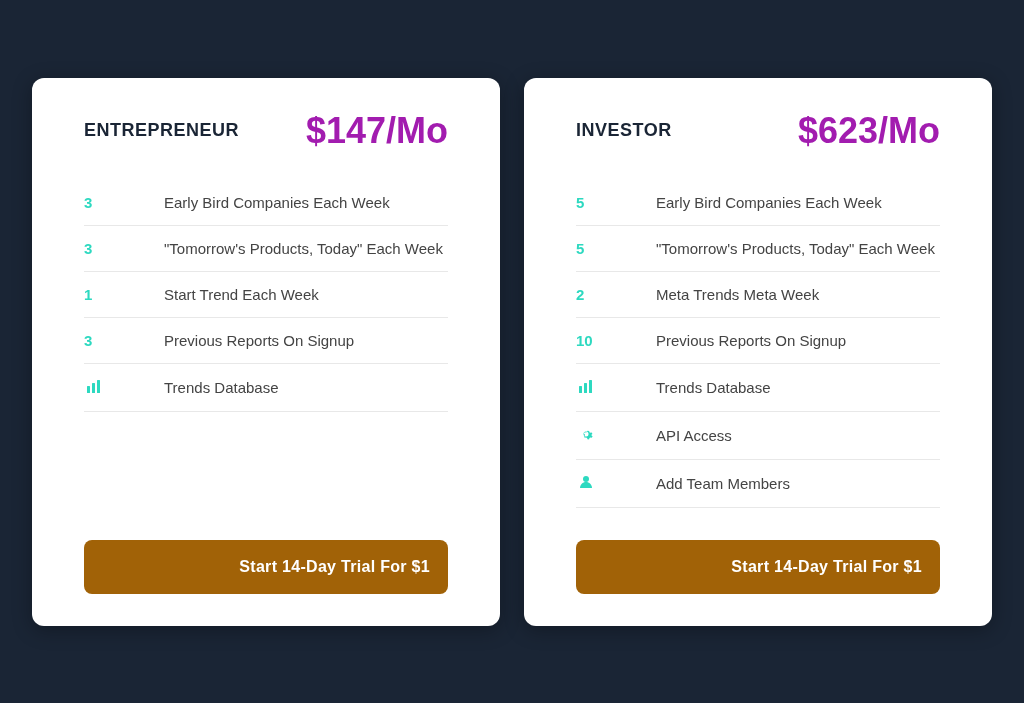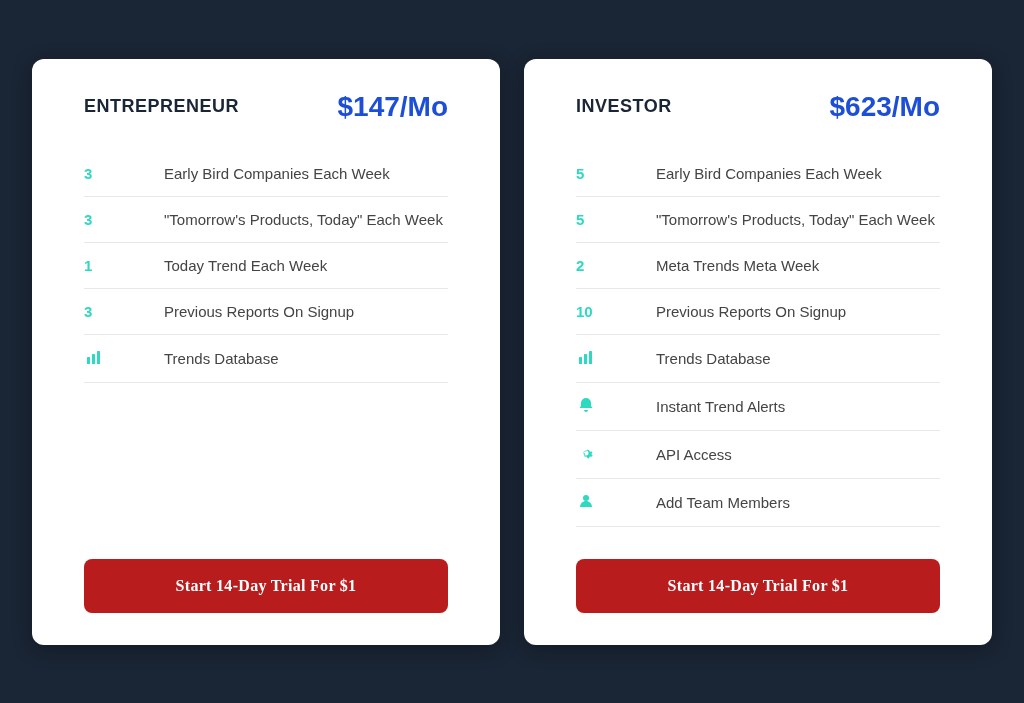--- a/index.html
+++ b/index.html
@@ -41,9 +41,9 @@
       text-transform: uppercase;
     }
     .plan-price {
-      font-size: 28px;
+      font-size: 36px;
       font-weight: 700;
-      color: #1d4ed8;
+      color: #a21caf;
       margin-left: 26px;
     }
     .features-list {

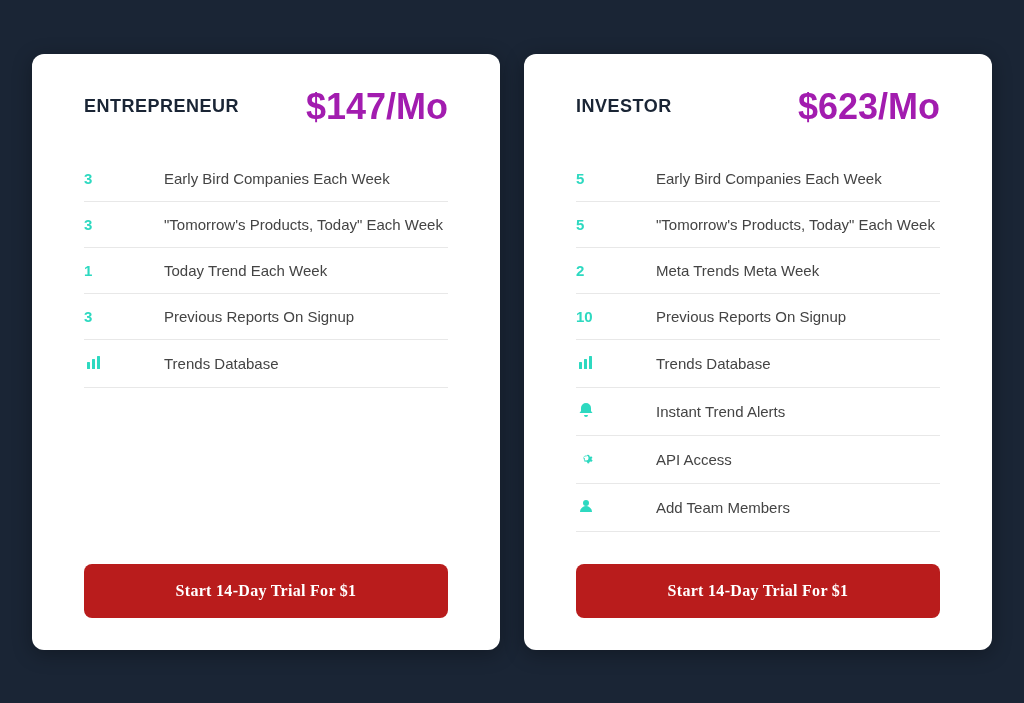--- a/index.html
+++ b/index.html
@@ -115,7 +115,7 @@
         </li>
         <li class="feature-item">
           <span class="feature-number">1</span>
-          <span class="feature-text">Today Trend Each Week</span>
+          <span class="feature-text">Start Trend Each Week</span>
         </li>
         <li class="feature-item">
           <span class="feature-number">3</span>

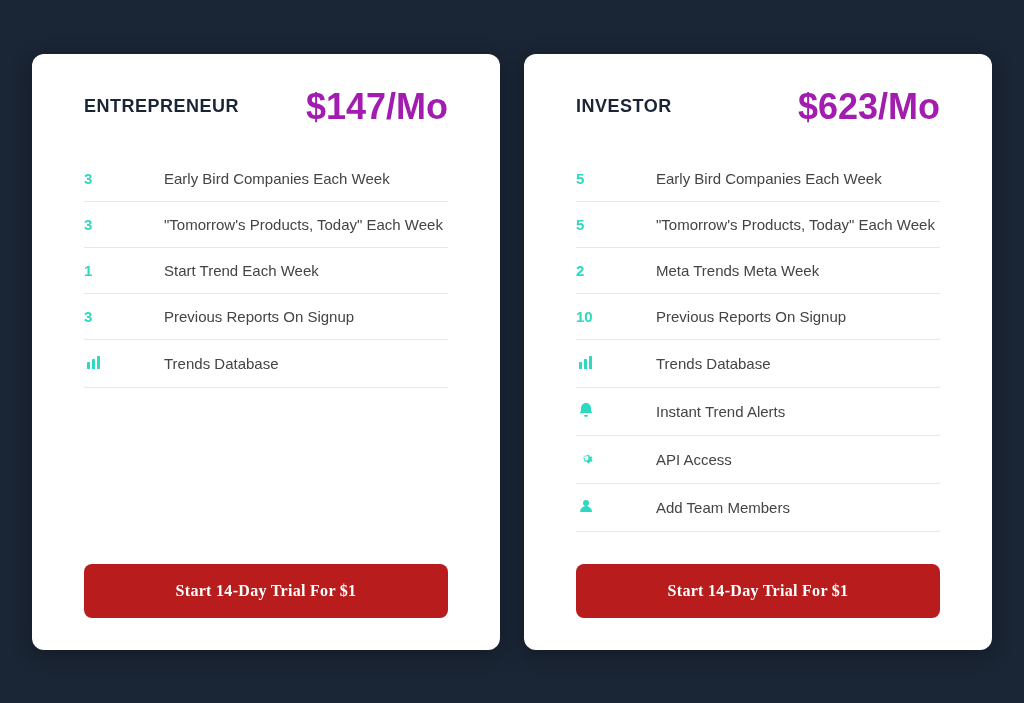--- a/index.html
+++ b/index.html
@@ -164,12 +164,6 @@
         </li>
         <li class="feature-item">
           <span class="feature-icon"><svg viewBox="0 0 16 16" fill="#2dd9c0" xmlns="http://www.w3.org/2000/svg" width="16" height="16">
-    <path d="M8 1a5 5 0 0 0-5 5v3l-1.5 2h13L13 9V6a5 5 0 0 0-5-5zm0 14a2 2 0 0 0 2-2H6a2 2 0 0 0 2 2z"></path>
-  </svg></span>
-          <span class="feature-text">Instant Trend Alerts</span>
-        </li>
-        <li class="feature-item">
-          <span class="feature-icon"><svg viewBox="0 0 16 16" fill="#2dd9c0" xmlns="http://www.w3.org/2000/svg" width="16" height="16">
     <path d="M8 10.5a2.5 2.5 0 1 1 0-5 2.5 2.5 0 0 1 0 5zm5.3-1.8l1.1-.6a6 6 0 0 0-.7-1.6l-1.2.3a4.5 4.5 0 0 0-1.1-.6l-.2-1.2a6 6 0 0 0-1.8-.3l-.3 1.2a4.5 4.5 0 0 0-1.1.6l-1.2-.3a6 6 0 0 0-.9 1.6l1.1.6c0 .2-.1.4-.1.6s0 .4.1.6l-1.1.6c.2.6.5 1.1.9 1.6l1.2-.3c.3.2.7.4 1.1.6l.3 1.2c.6.1 1.2.1 1.8 0l.2-1.2c.4-.2.8-.4 1.1-.6l1.2.3c.4-.5.7-1 .9-1.6l-1.1-.6c0-.2.1-.4.1-.6s0-.4-.1-.6z"></path>
   </svg></span>
           <span class="feature-text">API Access</span>

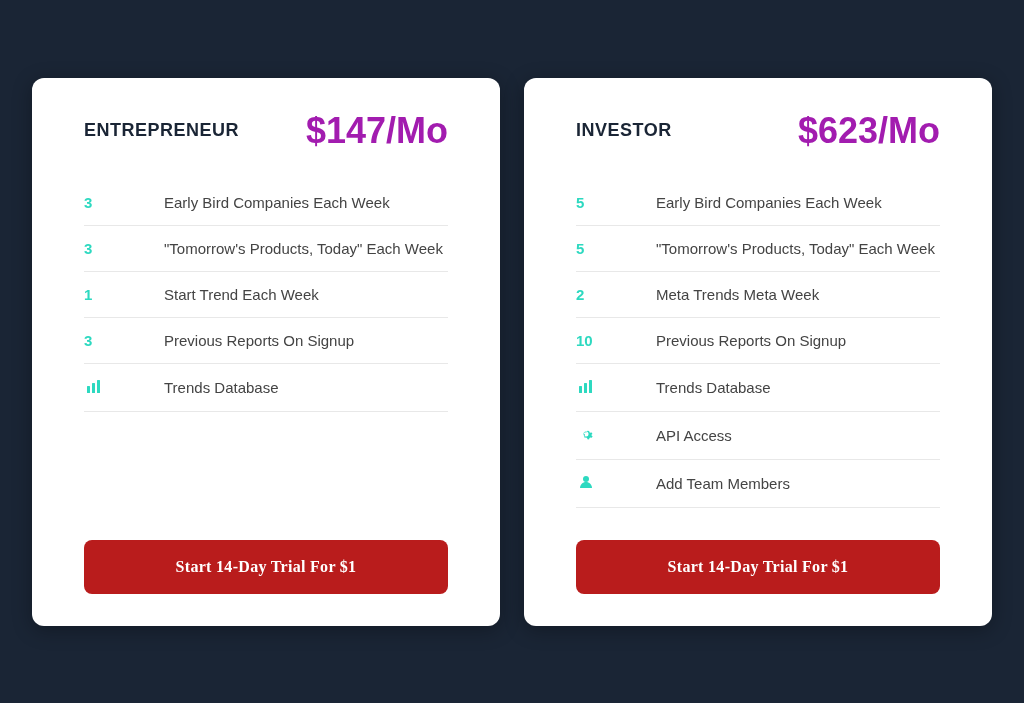--- a/index.html
+++ b/index.html
@@ -81,7 +81,7 @@
     }
     .cta-button {
       margin-top: 32px;
-      background: #b91c1c;
+      background: #a16207;
       color: white;
       border: none;
       border-radius: 8px;
@@ -90,9 +90,8 @@
       font-weight: 700;
       cursor: pointer;
       width: 100%;
-      text-align: center;
+      text-align: right;
       letter-spacing: 0.3px;
-      font-family: Liberation Serif, serif;
     }
   </style>
 </head>

